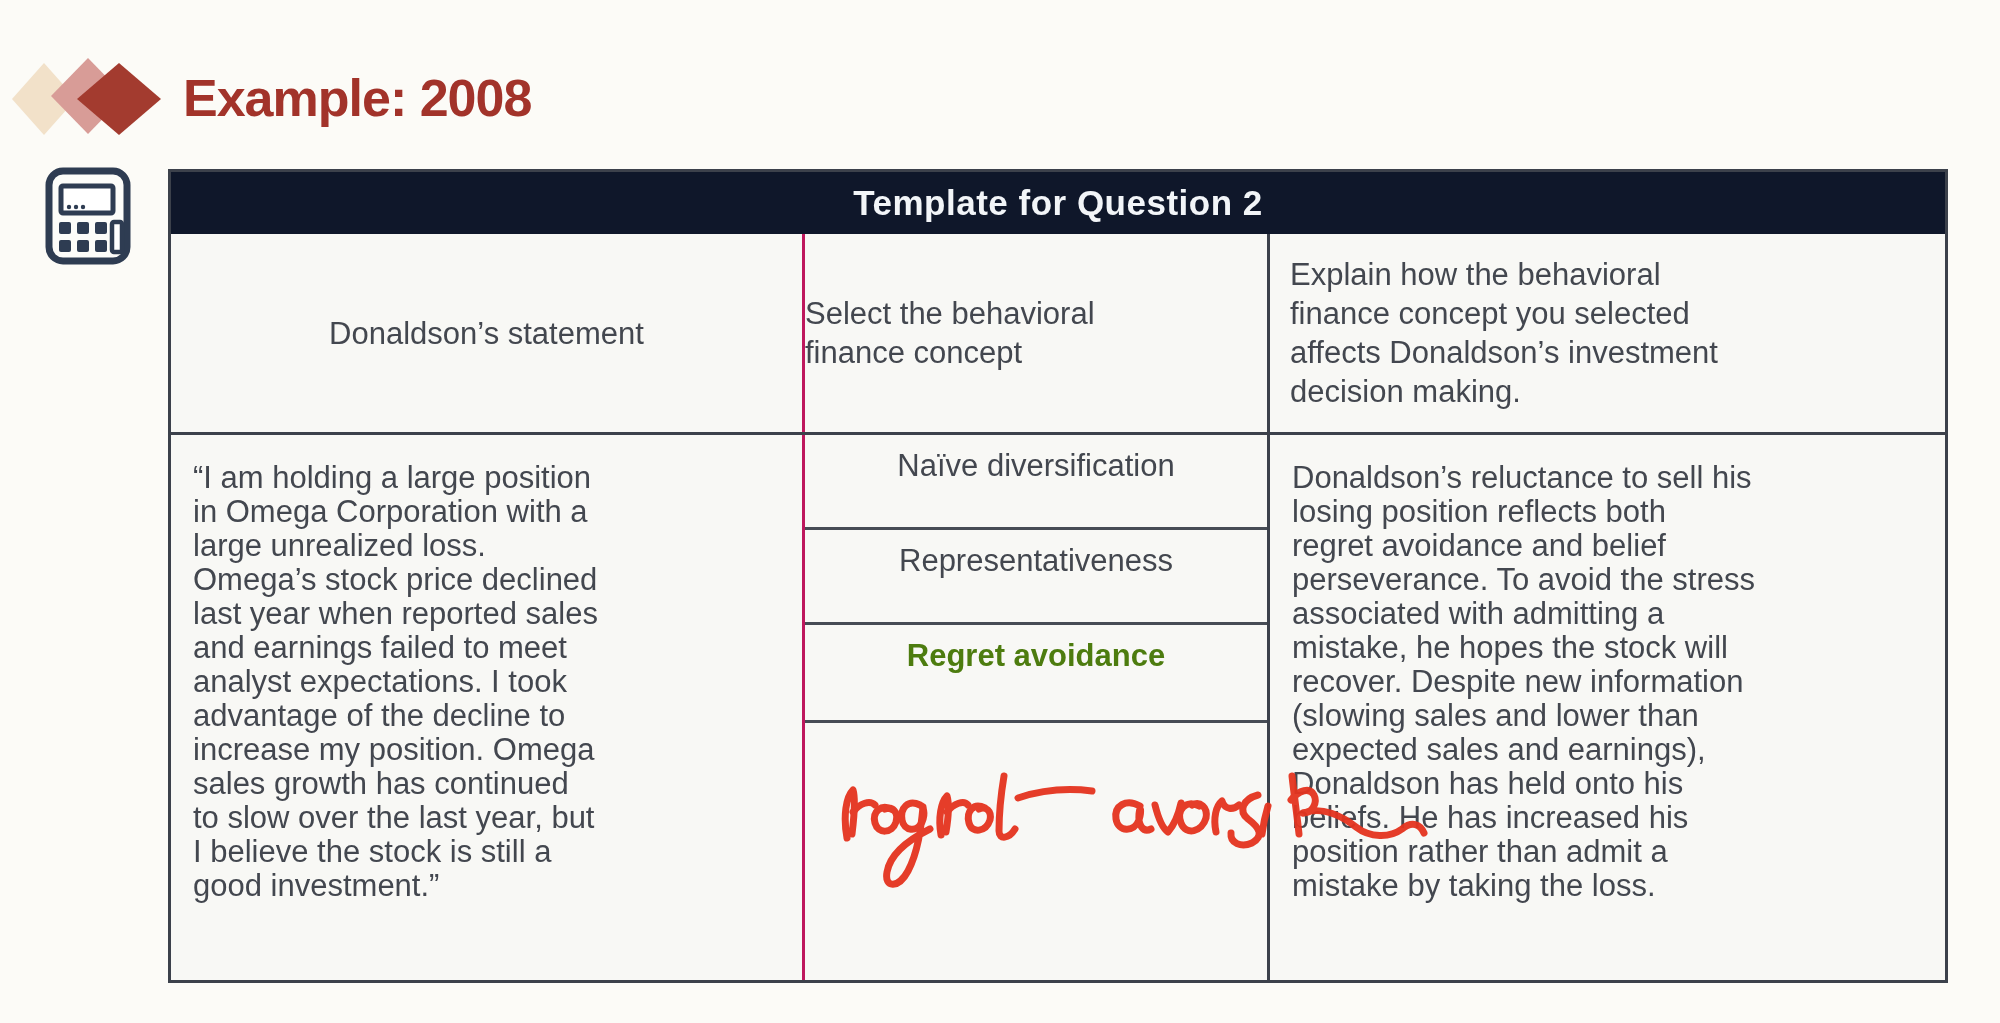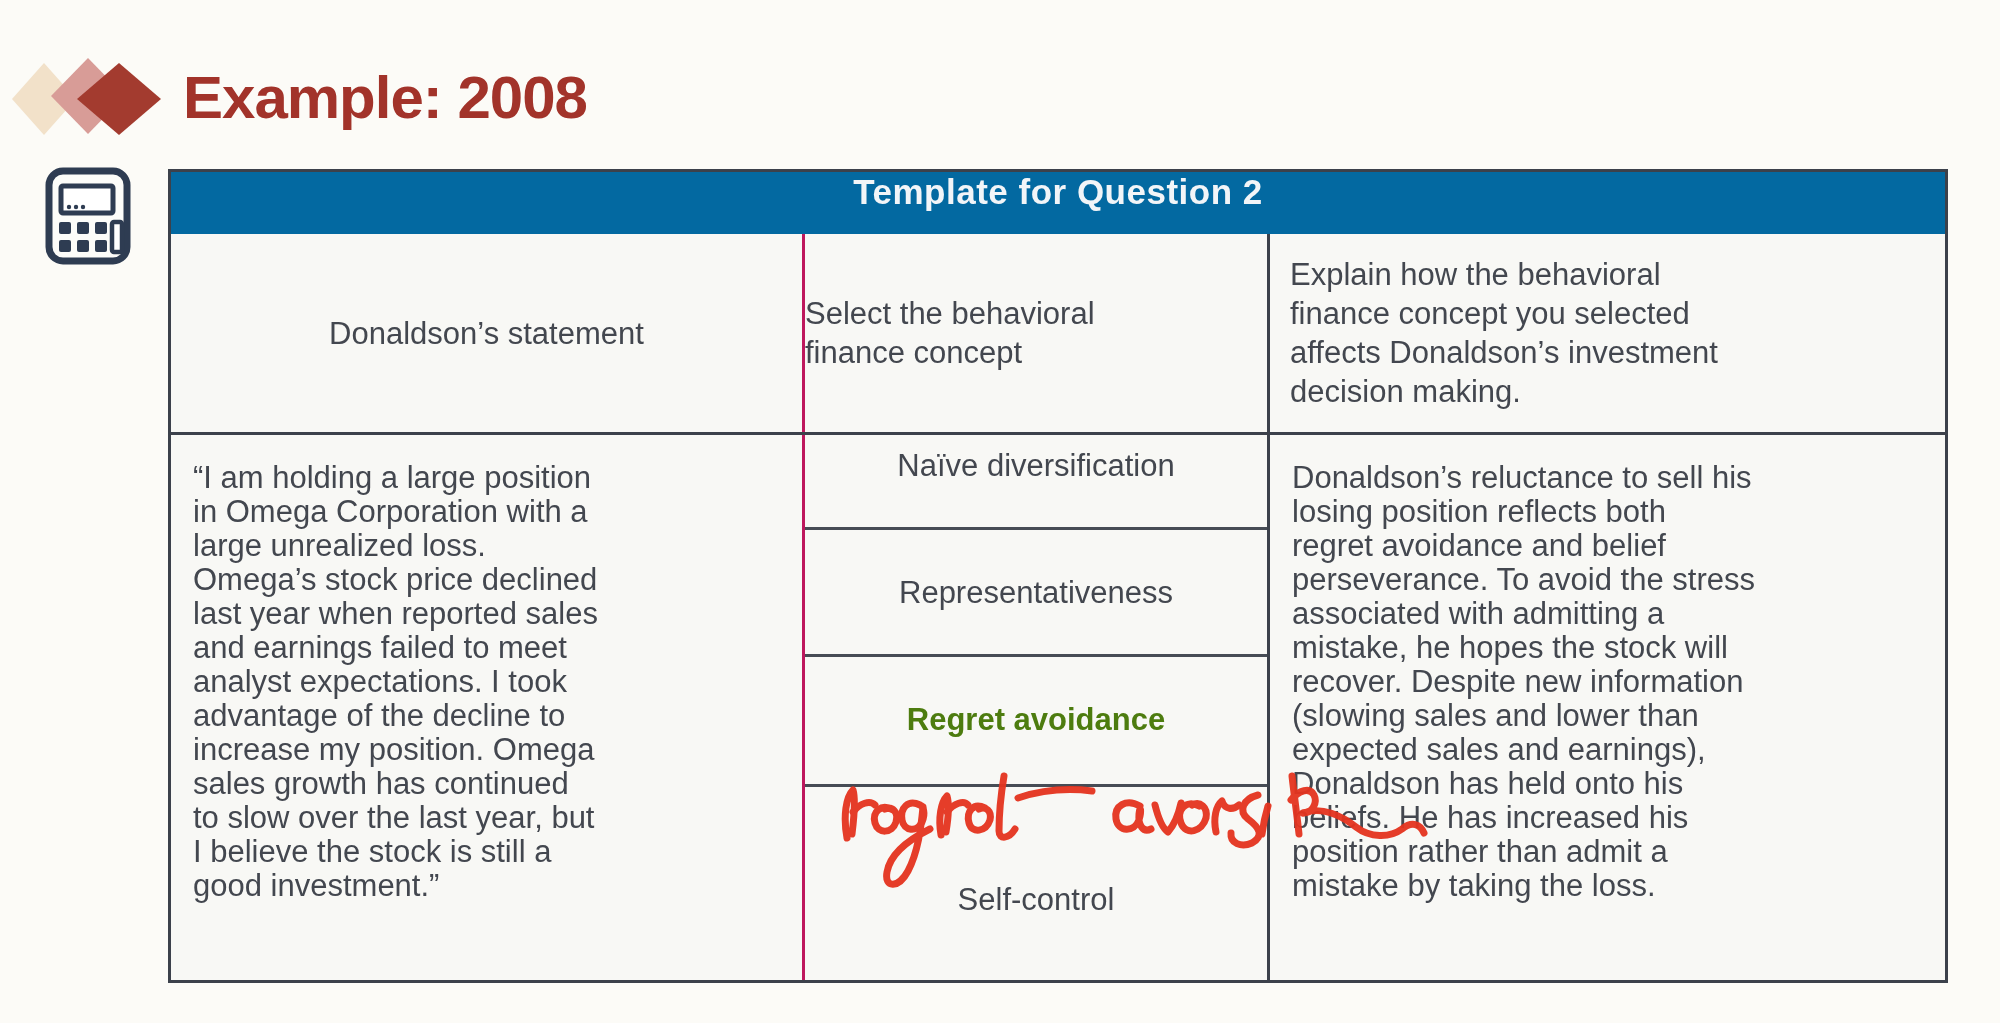--- a/index.html
+++ b/index.html
@@ -14,7 +14,7 @@
   
   .slide-title{
     position:absolute;left:183px;top:66px;margin:0;
-    font-size:60px;line-height:64px;font-weight:800;
+    font-size:52px;line-height:64px;font-weight:800;
     color:#a2332a;letter-spacing:-1px;
   }
   .logo-svg{position:absolute;left:6px;top:53px;}

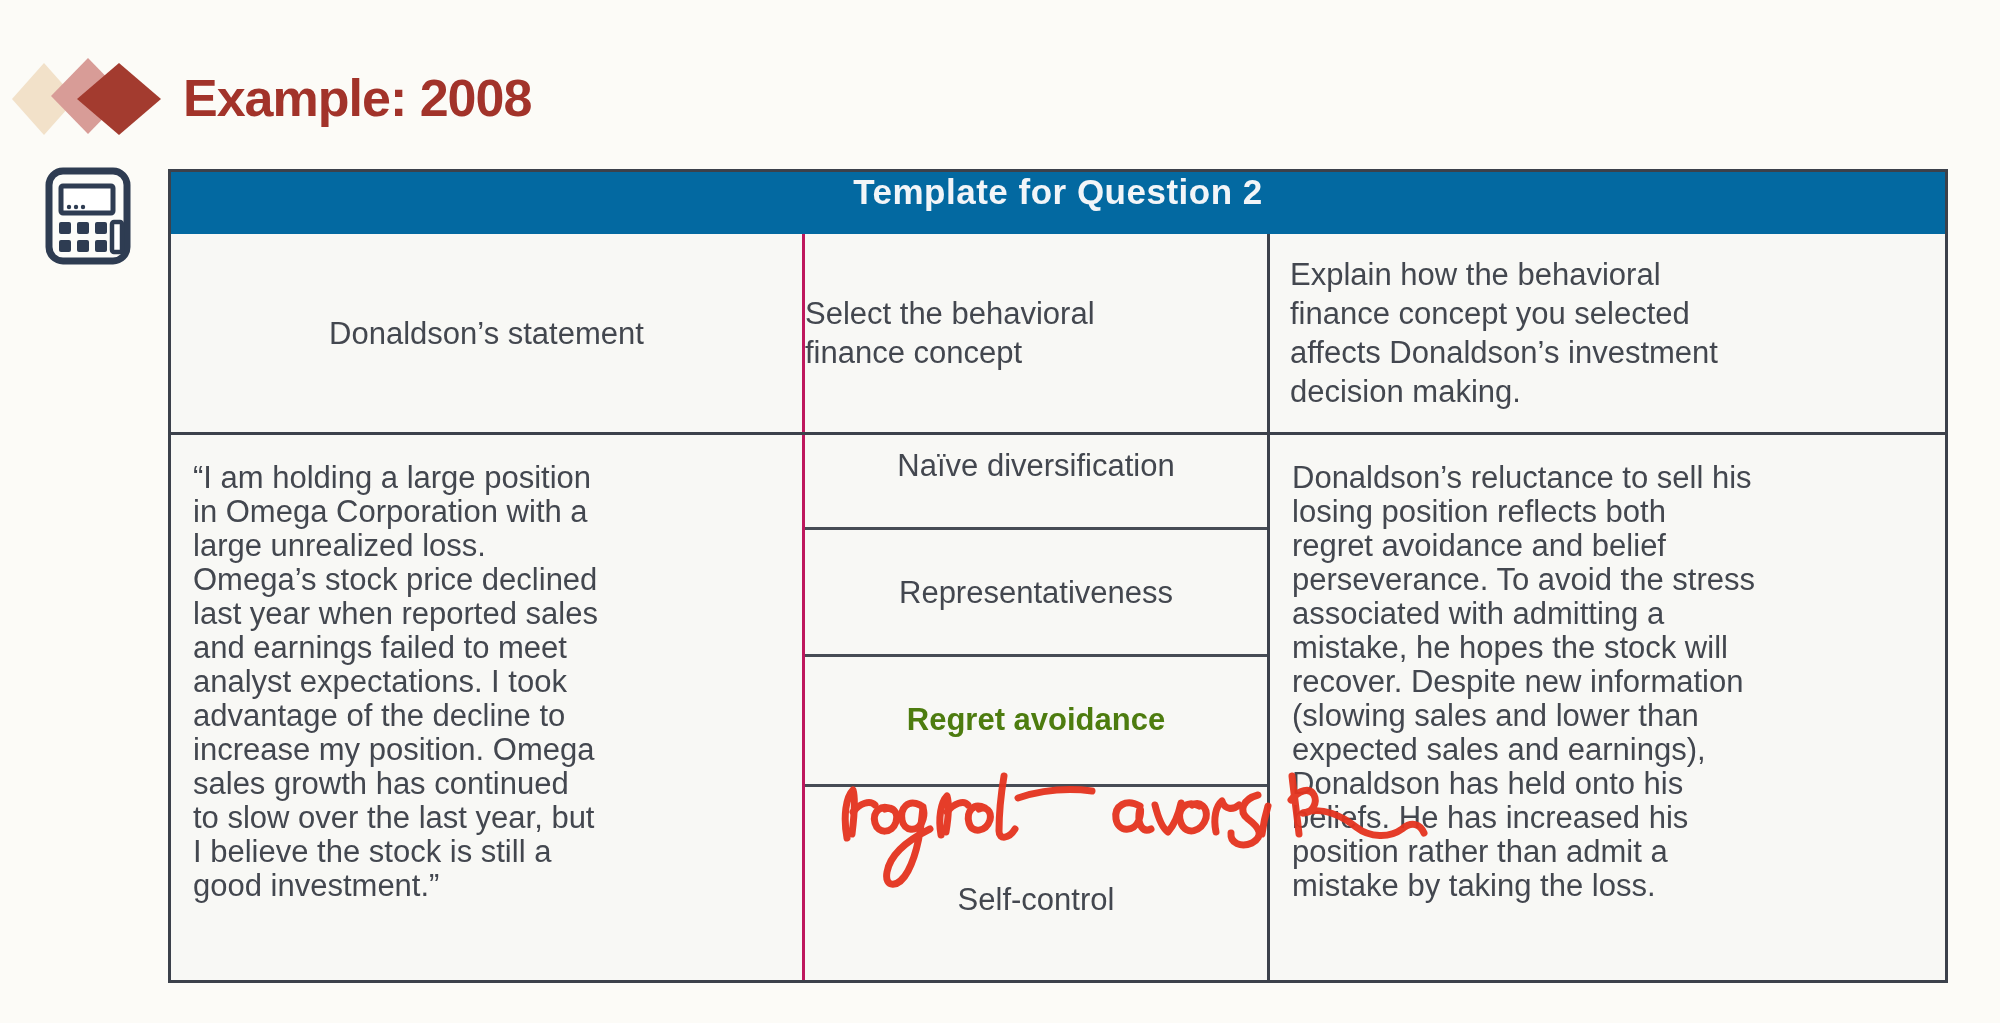--- a/index.html
+++ b/index.html
@@ -27,8 +27,8 @@
     background:#f8f8f5;display:flex;flex-direction:column;
   }
   .tbar{
-    height:62px;flex:0 0 62px;background:#0369a1;
-    display:flex;align-items:flex-start;justify-content:center;
+    height:62px;flex:0 0 62px;background:#0f172a;
+    display:flex;align-items:center;justify-content:center;
   }
   .tbar span{
     color:#f2f5f8;font-size:35px;font-weight:bold;letter-spacing:.5px;

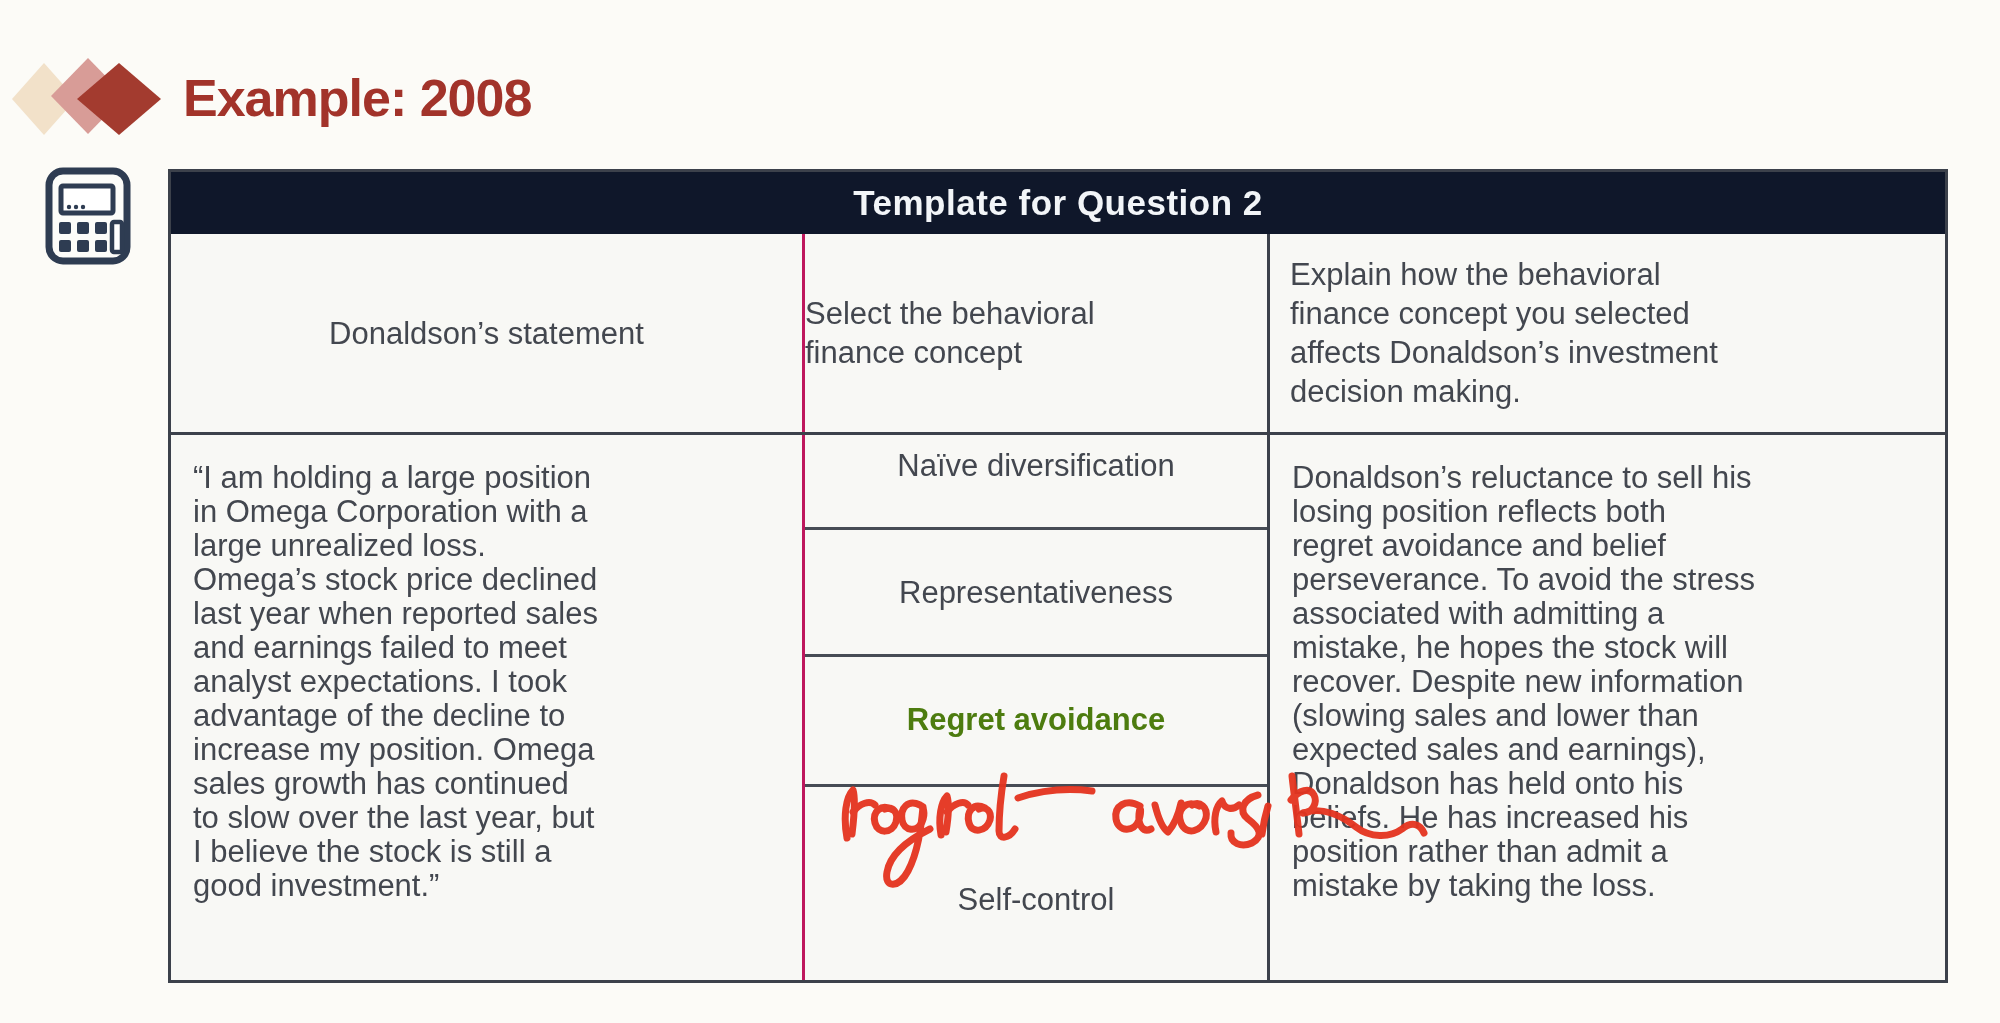--- a/index.html
+++ b/index.html
@@ -51,7 +51,7 @@
   .c3 .body-text{}
 
   
-  .options-cell{display:flex;flex-direction:column;gap:32px;}
+  .options-cell{display:flex;flex-direction:column;}
   .opt{
     box-sizing:border-box;text-align:center;
     font-size:31px;padding-top:13px;

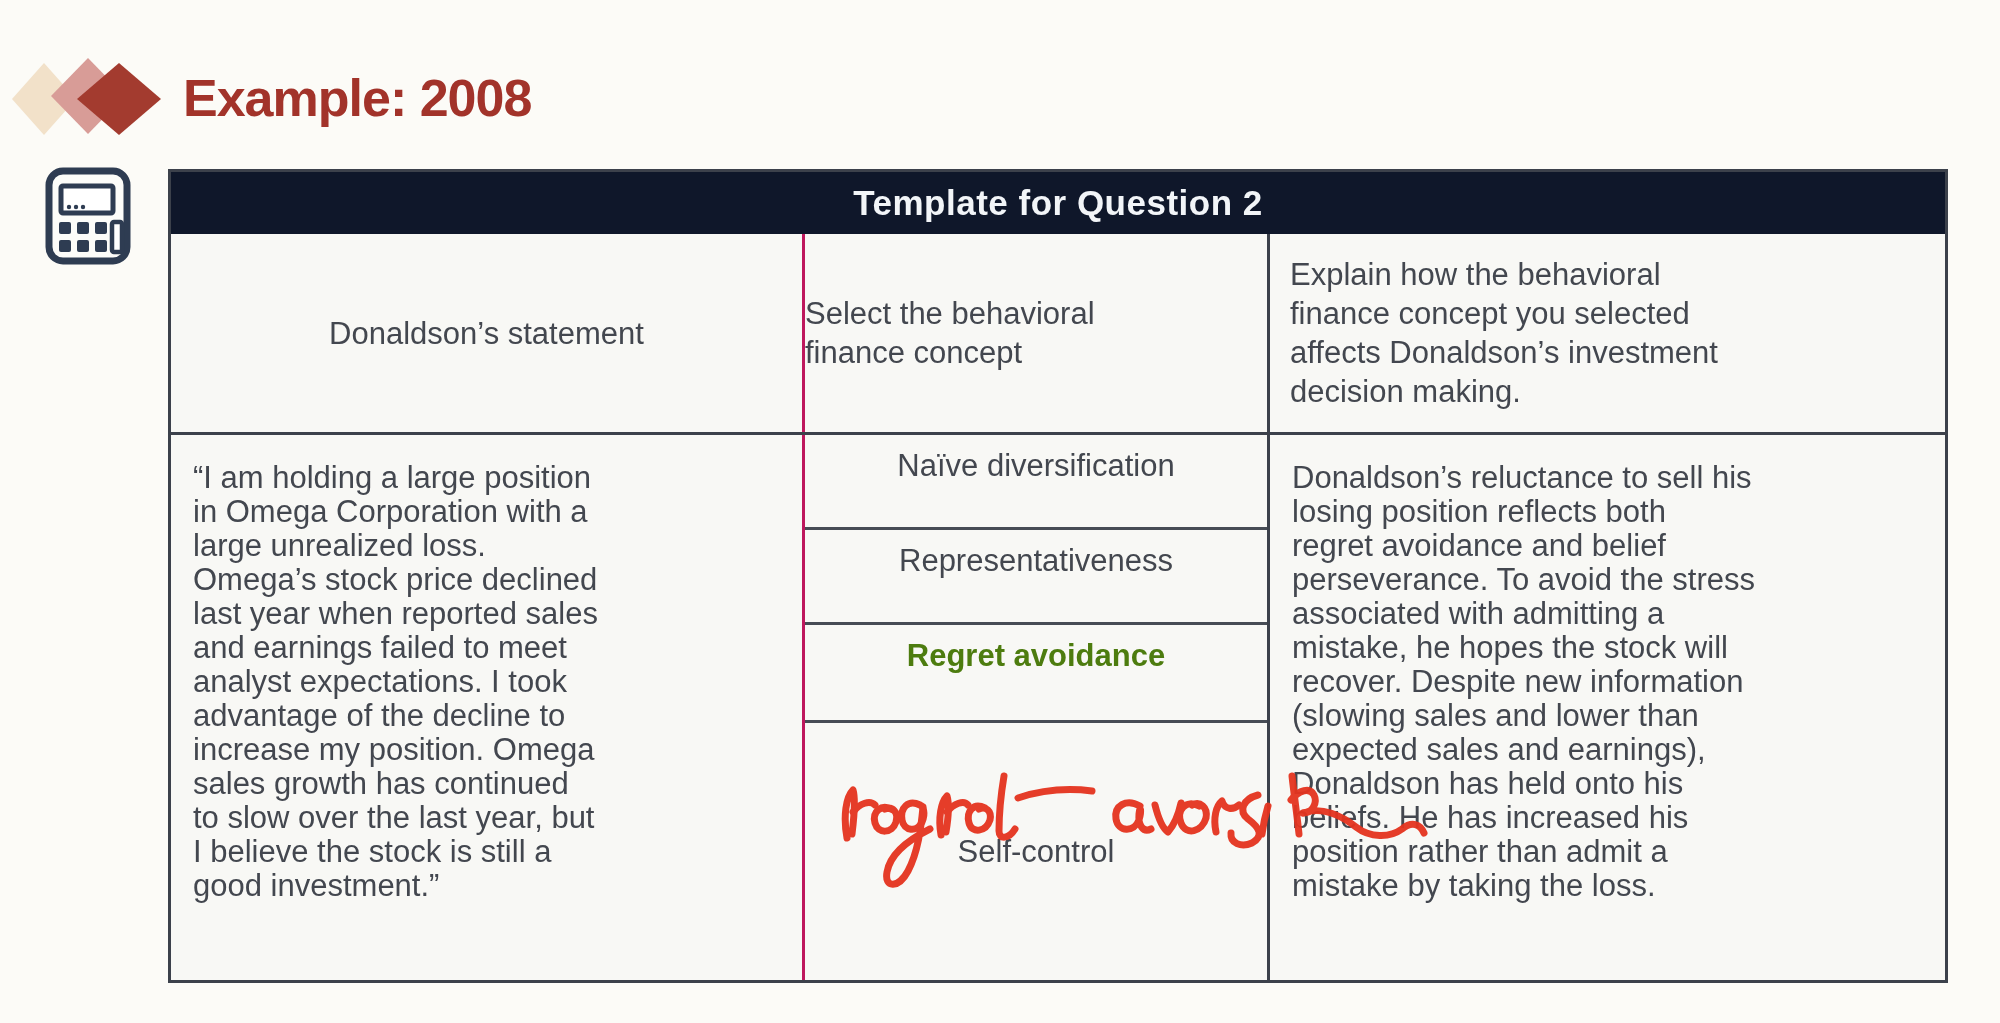--- a/index.html
+++ b/index.html
@@ -136,7 +136,6 @@
         <div class="opt opt-0">Naïve diversification</div>
         <div class="opt opt-2">Representativeness</div>
         <div class="opt opt-3">Regret avoidance</div>
-        <div class="opt opt-4">Self-control</div>
       </div>
 
       <div class="cell c3">

